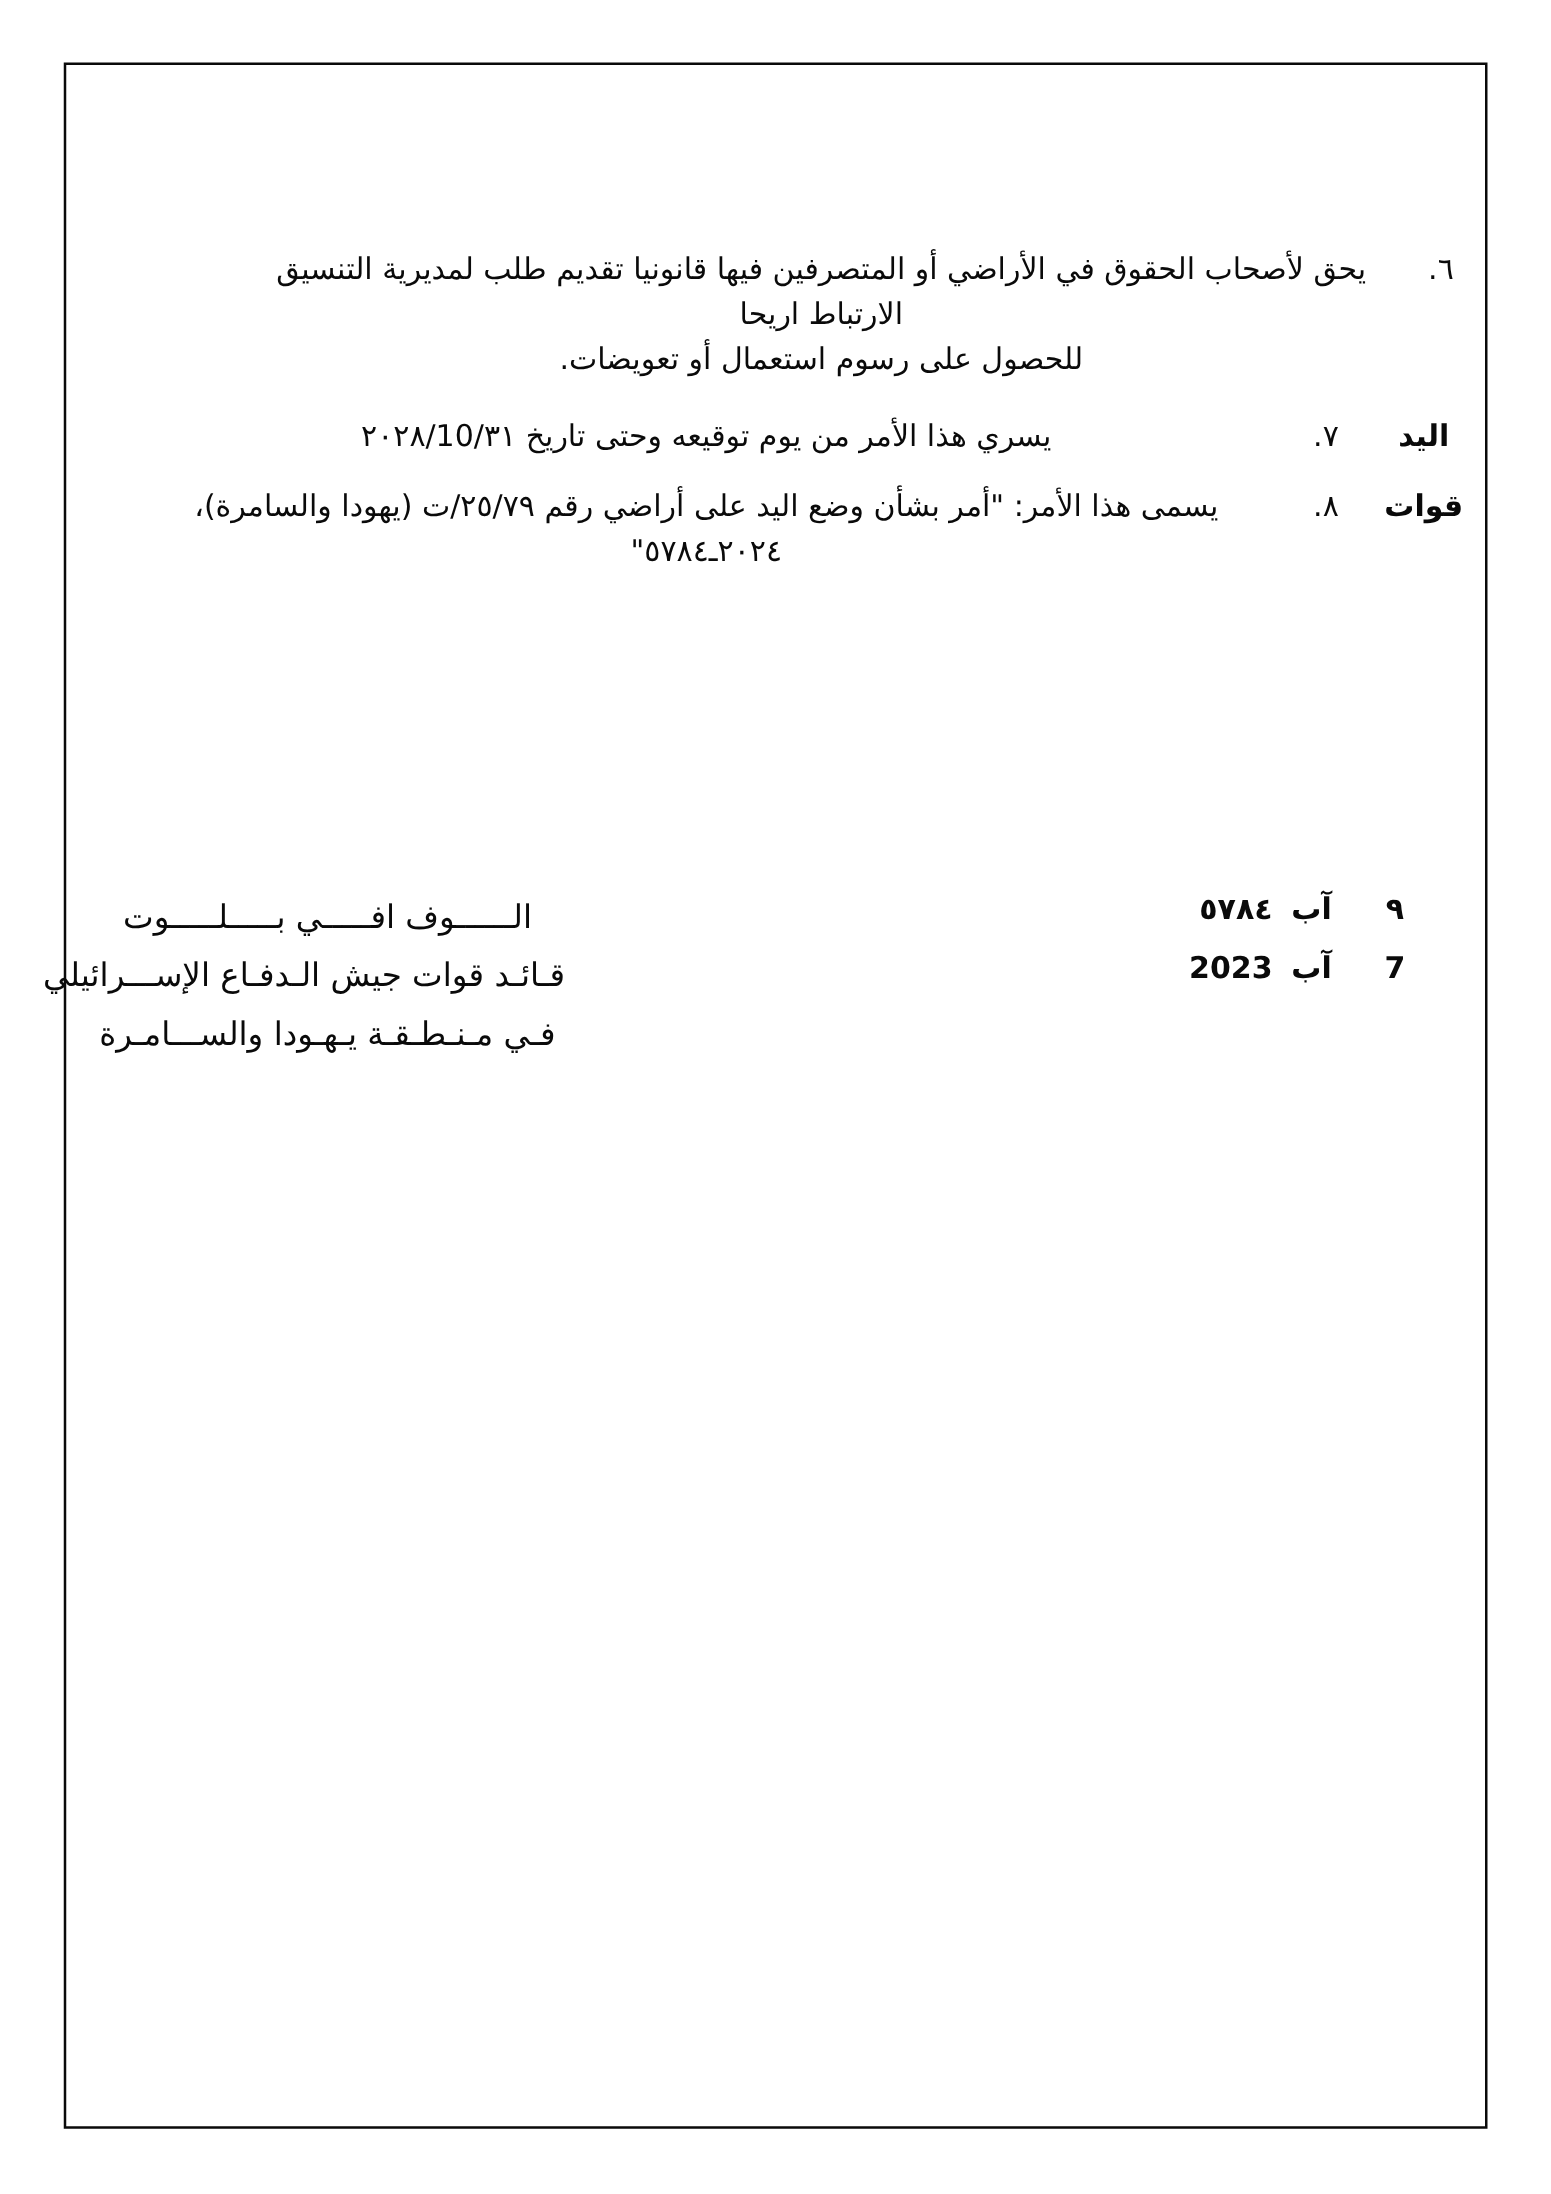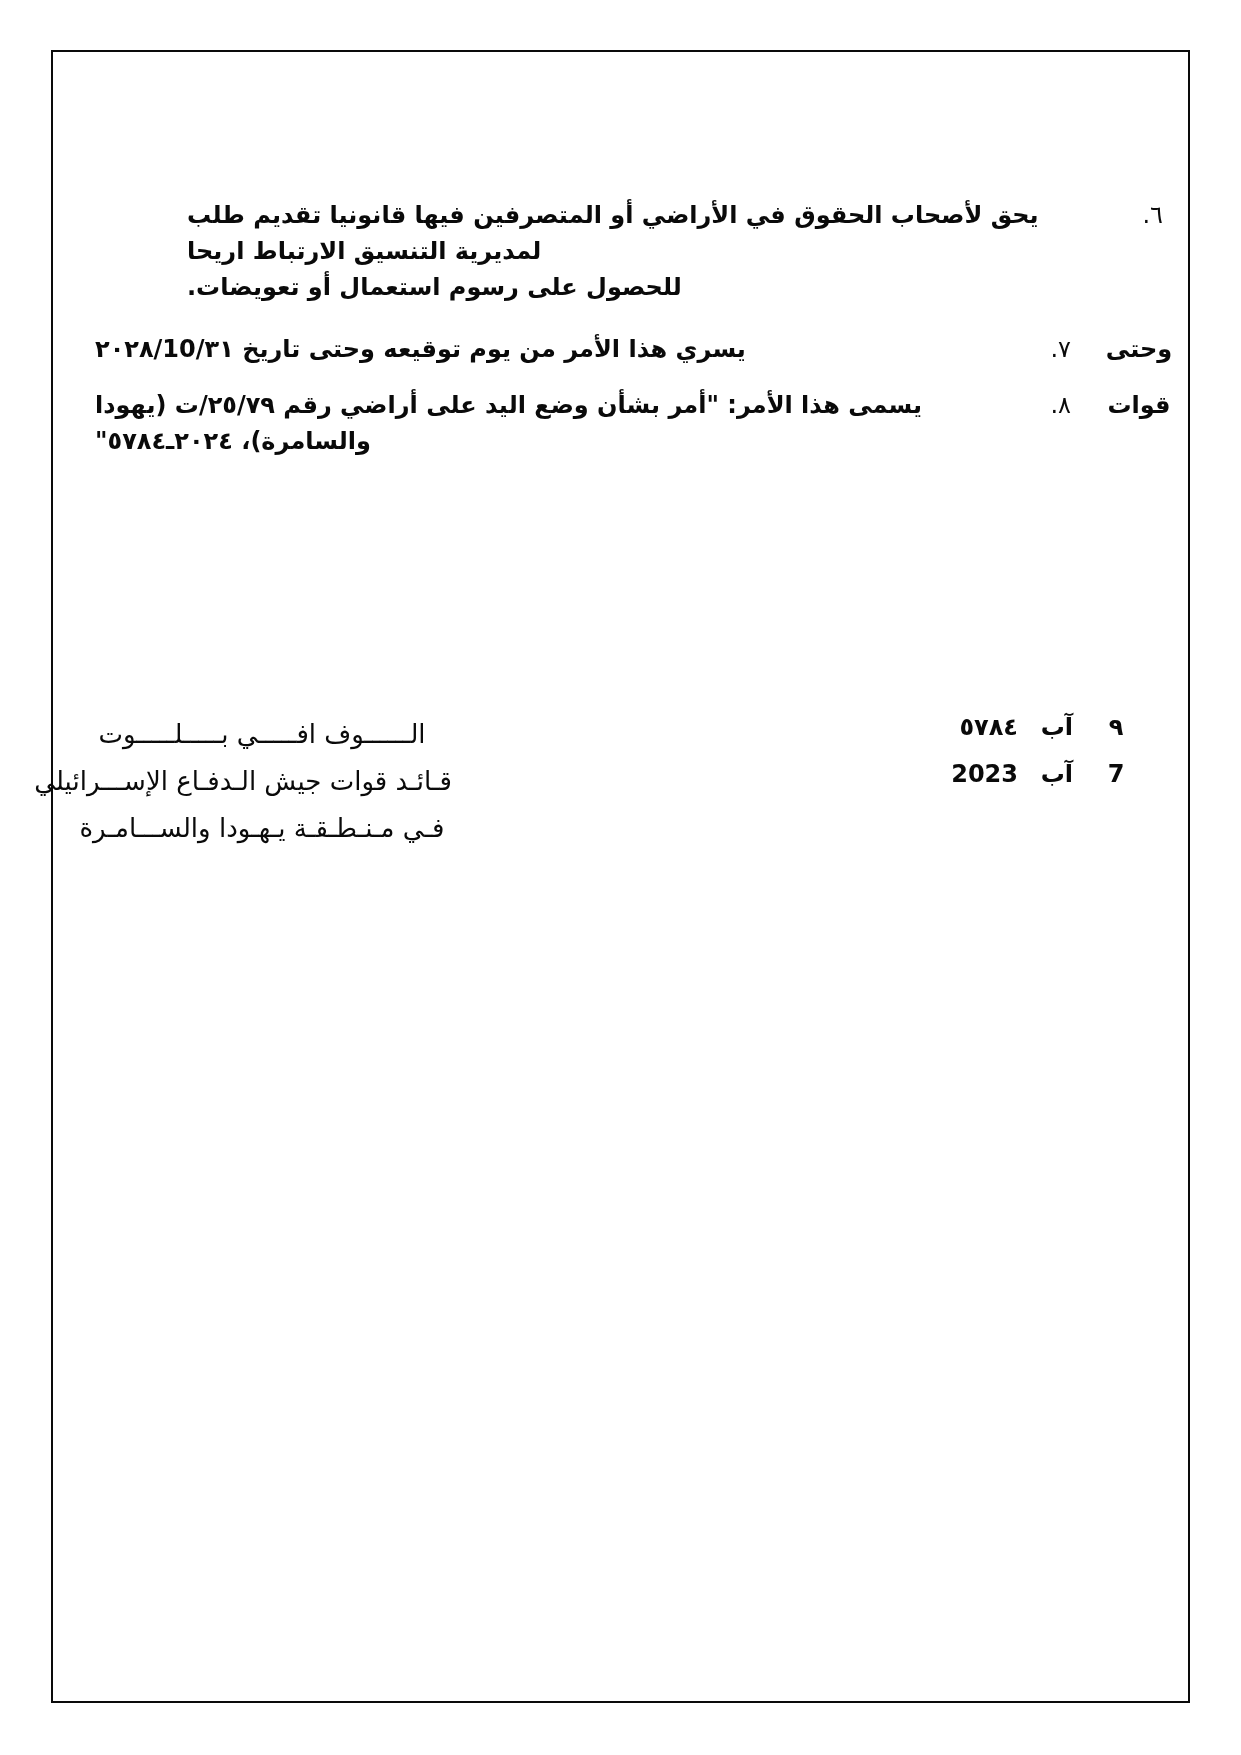--- a/index.html
+++ b/index.html
@@ -56,8 +56,7 @@
     font-size: 24px;
     line-height: 36px;
     white-space: pre-line;
-    text-align: left;
-    font-weight: bold;
+    text-align: center;
   }
   #item-6 { top: 197px; }
   #item-7 { top: 331px; }

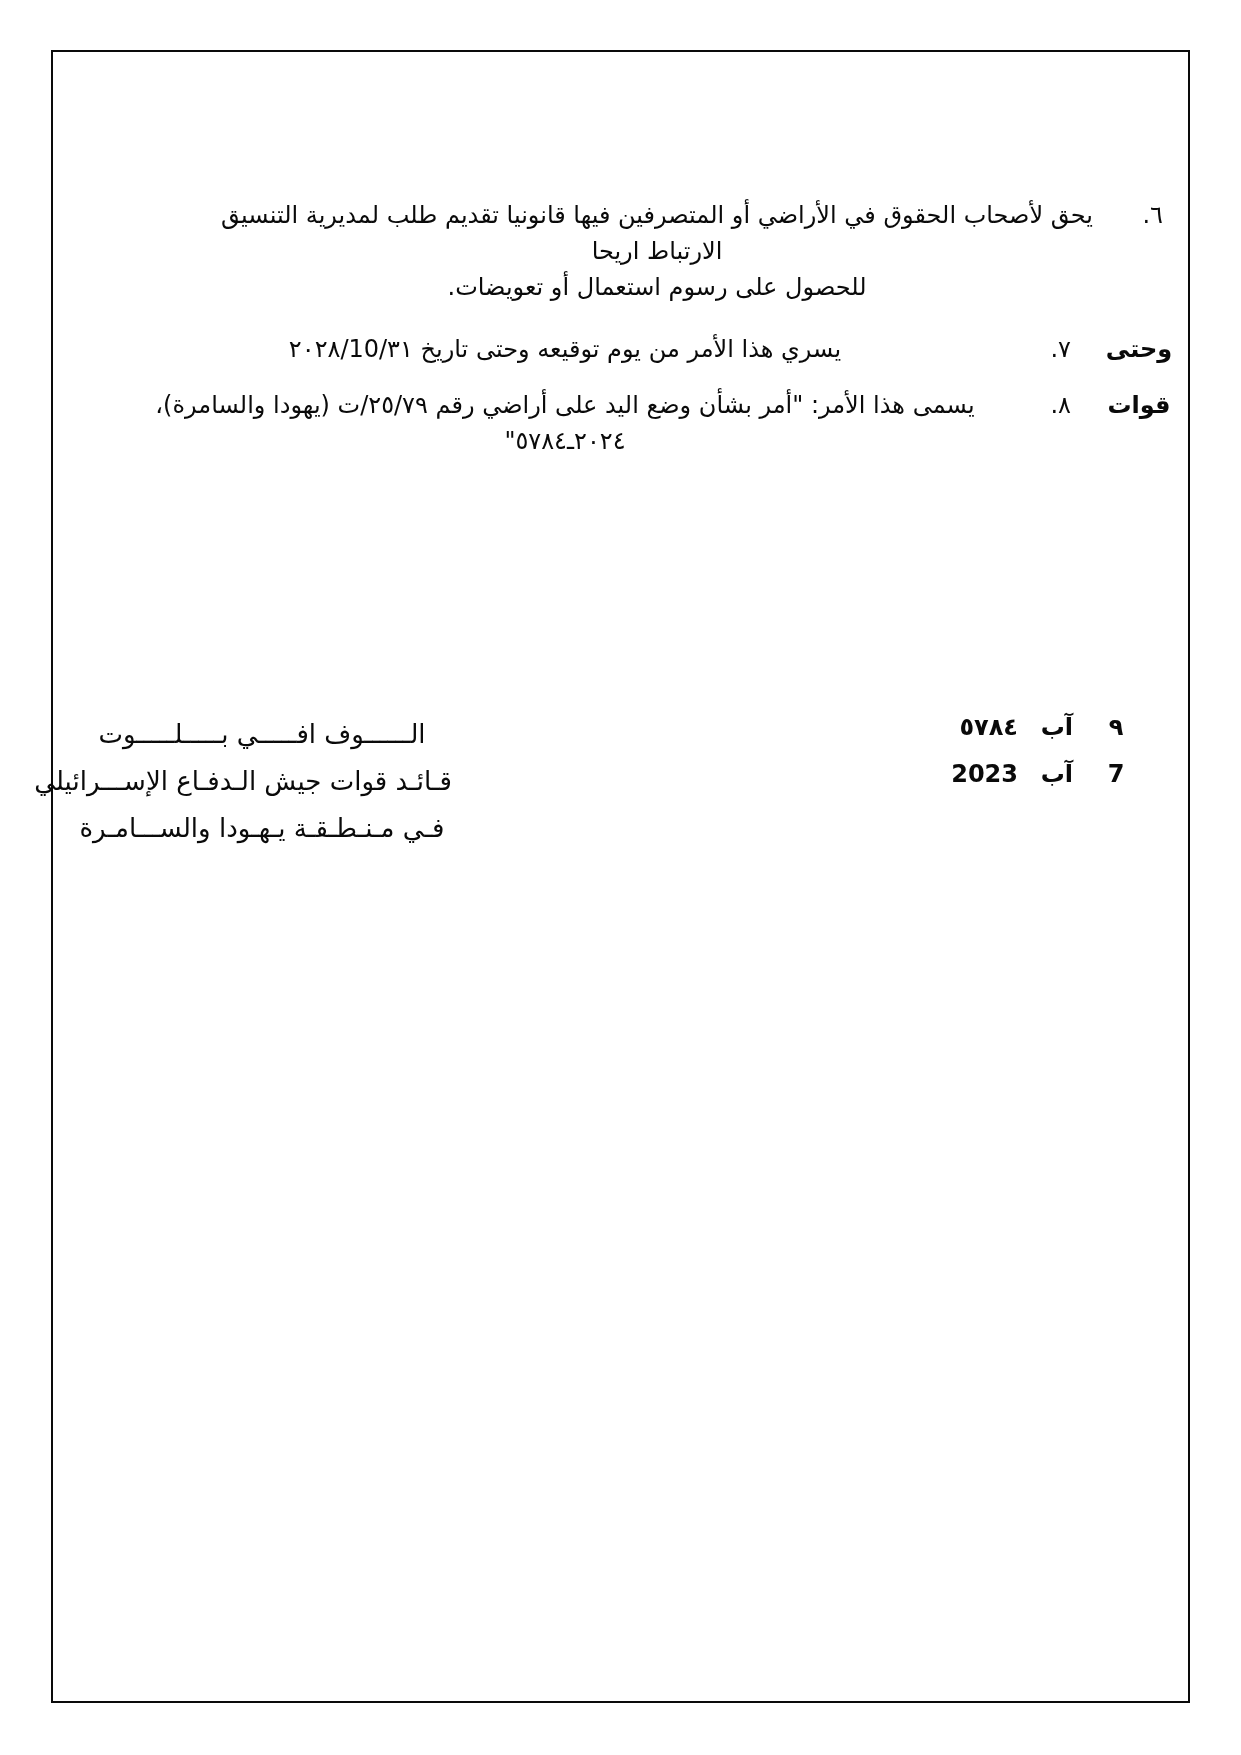--- a/index.html
+++ b/index.html
@@ -105,7 +105,7 @@
   </section>
 
   <section class="item" id="item-7">
-    <div class="label">وحتى</div>
+    <div class="label">اليد</div>
     <div class="num">٧.</div>
     <div class="body">يسري هذا الأمر من يوم توقيعه وحتى تاريخ ٢٠٢٨/10/٣١</div>
   </section>

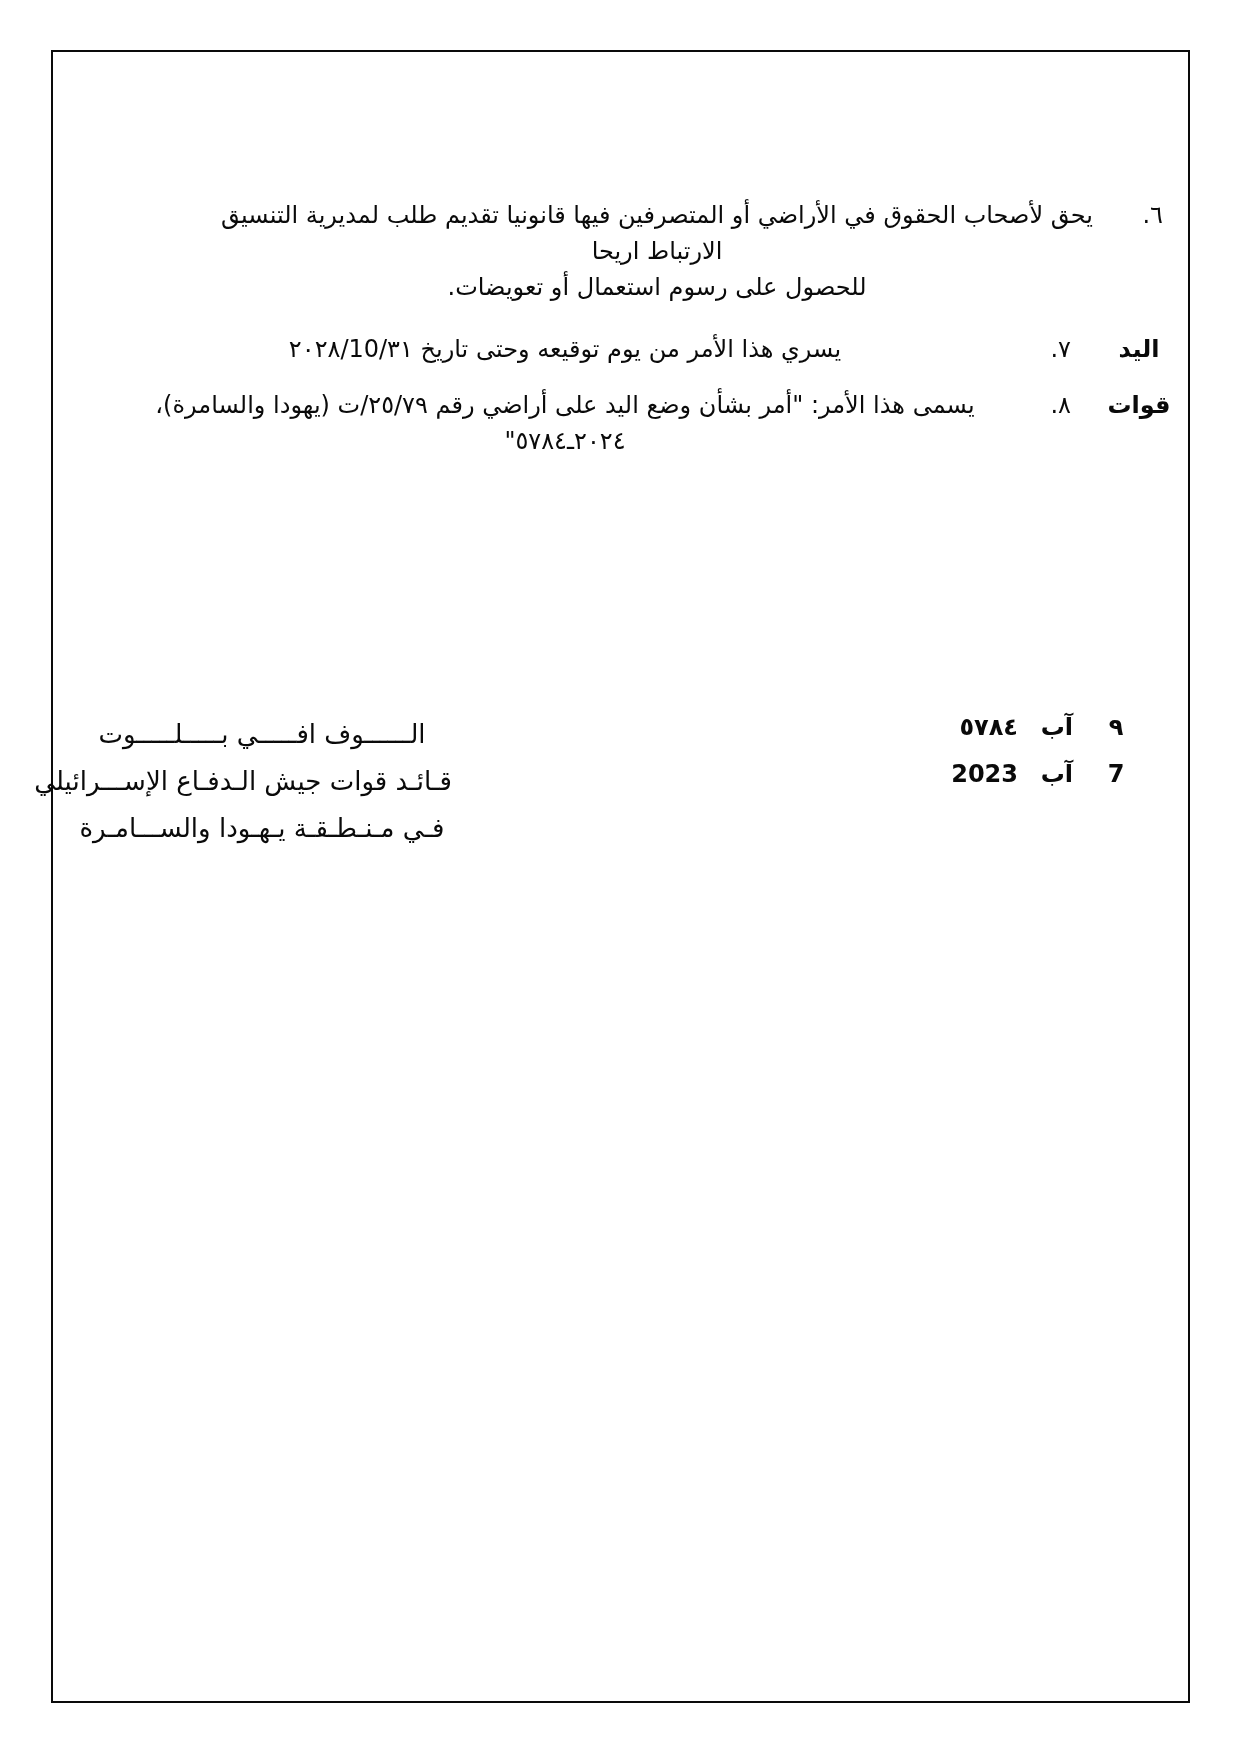--- a/index.html
+++ b/index.html
@@ -76,7 +76,7 @@
     margin-bottom: 17px;
   }
   .sig-date-row .day   { width: 44px; text-align: center; margin-left: 21px; }
-  .sig-date-row .month { width: 40px; text-align: right; margin-left: 15px; }
+  .sig-date-row .month { width: 40px; text-align: left; margin-left: 15px; }
   .sig-date-row .year  { width: 64px; text-align: right; }
 
   

